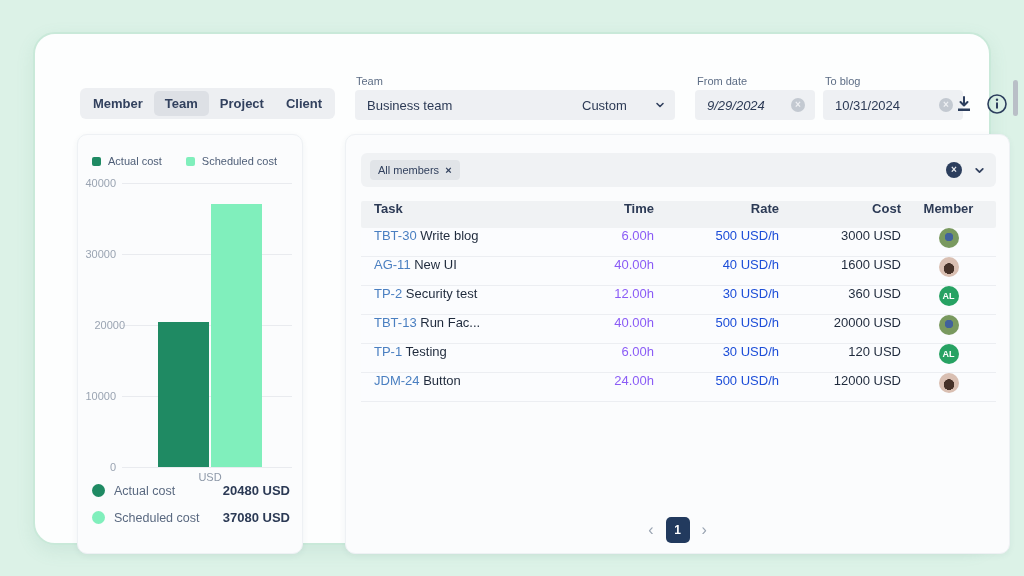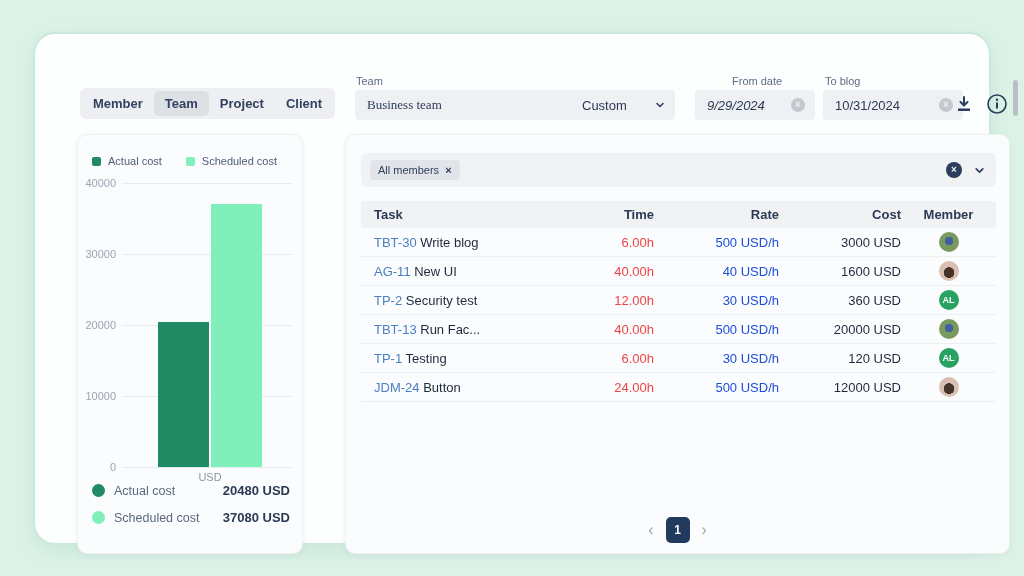--- a/index.html
+++ b/index.html
@@ -137,7 +137,7 @@
           </svg>
       </span>
     </div>
-    <span class="field-label" style="left:662px; top:41px;margin-left:35px;">From date</span>
+    <span class="field-label" style="left:662px; top:41px;">From date</span>
     <div class="datefield" style="left:660px; top:56px; width:120px;">
       <span class="val" style="flex:1;font-style:italic;">9/29/2024</span>
       <span class="clear-x">×</span>

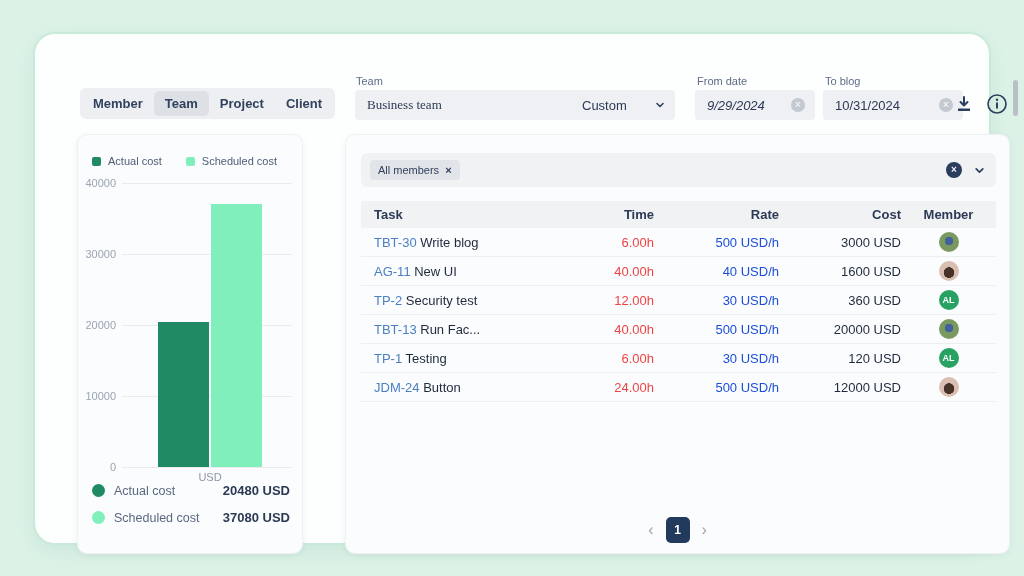--- a/index.html
+++ b/index.html
@@ -121,7 +121,7 @@
       </div>
 
     <span class="field-label" style="left:321px; top:41px;">Team</span>
-    <div class="select" style="left:320px; top:56px; width:237px;font-family:Liberation Serif, serif;">
+    <div class="select" style="left:320px; top:56px; width:237px;">
       <span class="val">Business team</span>
       <span class="chev">
         <svg width="10" height="10" viewBox="0 0 10 10">

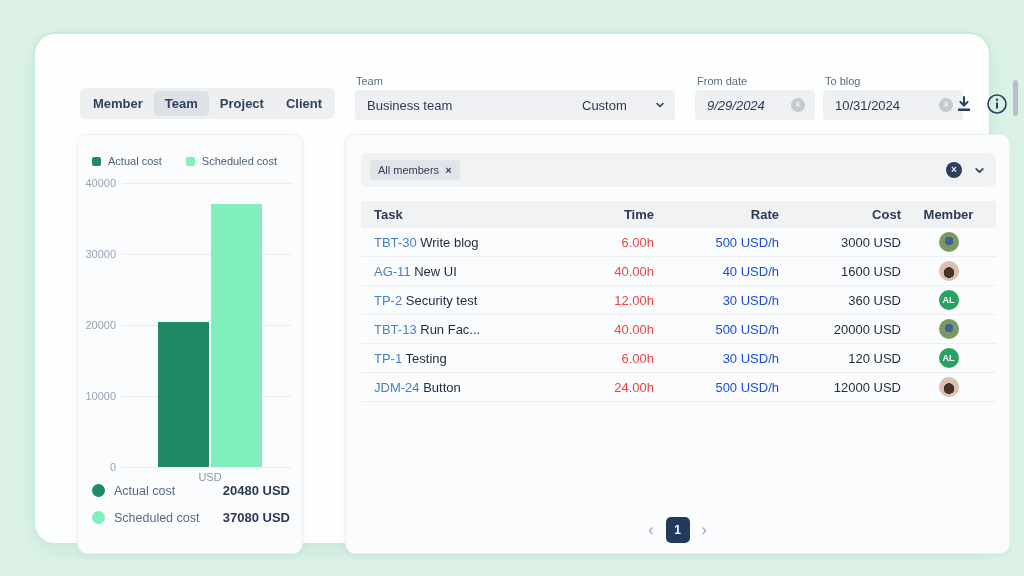--- a/index.html
+++ b/index.html
@@ -84,7 +84,7 @@
 
   
   .tbl { position:absolute; left:15px; top:66px; width:635px; }
-  .trow { display:flex; align-items:center; height:29px; border-bottom:1px solid #eceef2; background:#fbfcfe; }
+  .trow { display:flex; align-items:flex-start; height:29px; border-bottom:1px solid #eceef2; background:#fbfcfe; }
   .trow.head { height:27px; background:#f0f2f4; border-bottom:none; border-radius:2px; }
   .c-task { flex:1; padding-left:13px; font-size:13px; color:#1f2a3c; text-align:left; }
   .c-time { width:105px; text-align:right; font-size:13px; color:#ef4444; }

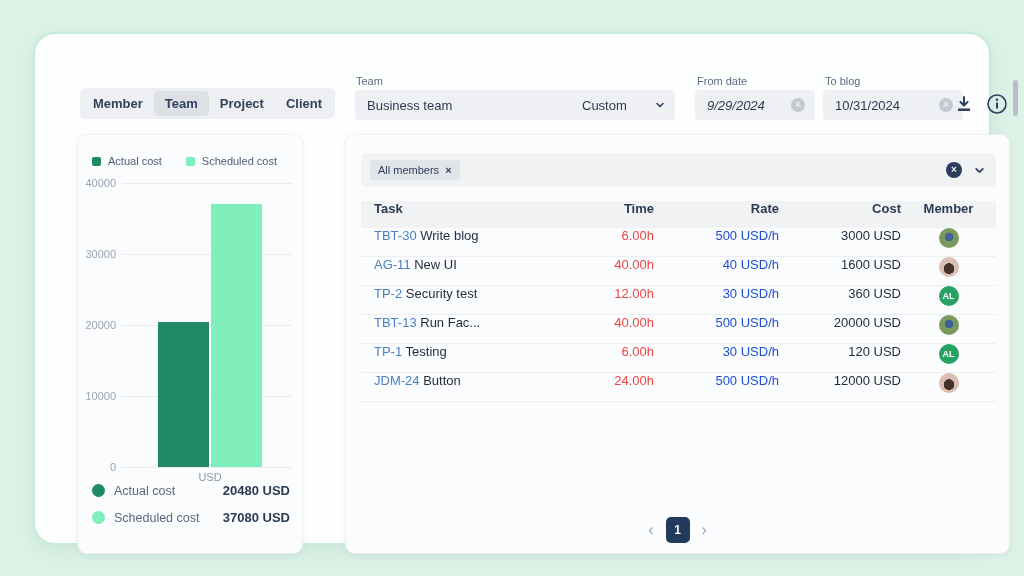--- a/index.html
+++ b/index.html
@@ -87,7 +87,7 @@
   .trow { display:flex; align-items:flex-start; height:29px; border-bottom:1px solid #eceef2; background:#fbfcfe; }
   .trow.head { height:27px; background:#f0f2f4; border-bottom:none; border-radius:2px; }
   .c-task { flex:1; padding-left:13px; font-size:13px; color:#1f2a3c; text-align:left; }
-  .c-time { width:105px; text-align:right; font-size:13px; color:#ef4444; }
+  .c-time { width:105px; text-align:right; font-size:13px; color:#8b5cf6; }
   .c-rate { width:125px; text-align:right; font-size:13px; color:#1d4ed8; }
   .c-cost { width:122px; text-align:right; font-size:13px; color:#1f2a3c; }
   .c-member { width:95px; display:flex; justify-content:center; }

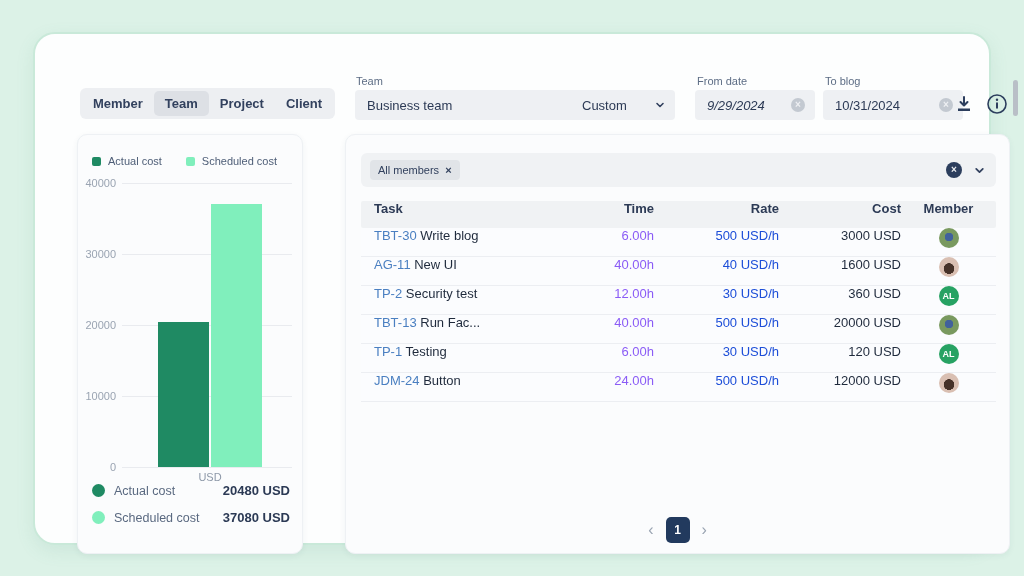--- a/index.html
+++ b/index.html
@@ -184,7 +184,7 @@
           <div class="gridline" style="left: 44px; top: 119px; width: 170px;"></div>
           <div class="ytick" style="left: 0px; top: 113px;">30000</div>
           <div class="gridline" style="left: 44px; top: 190px; width: 170px;"></div>
-          <div class="ytick" style="left: 0px; top: 184px;">20000</div>
+          <div class="ytick" style="left: 9px; top: 184px;">20000</div>
           <div class="gridline" style="left: 44px; top: 261px; width: 170px;"></div>
           <div class="ytick" style="left: 0px; top: 255px;">10000</div>
           <div class="gridline" style="left: 44px; top: 332px; width: 170px;"></div>

